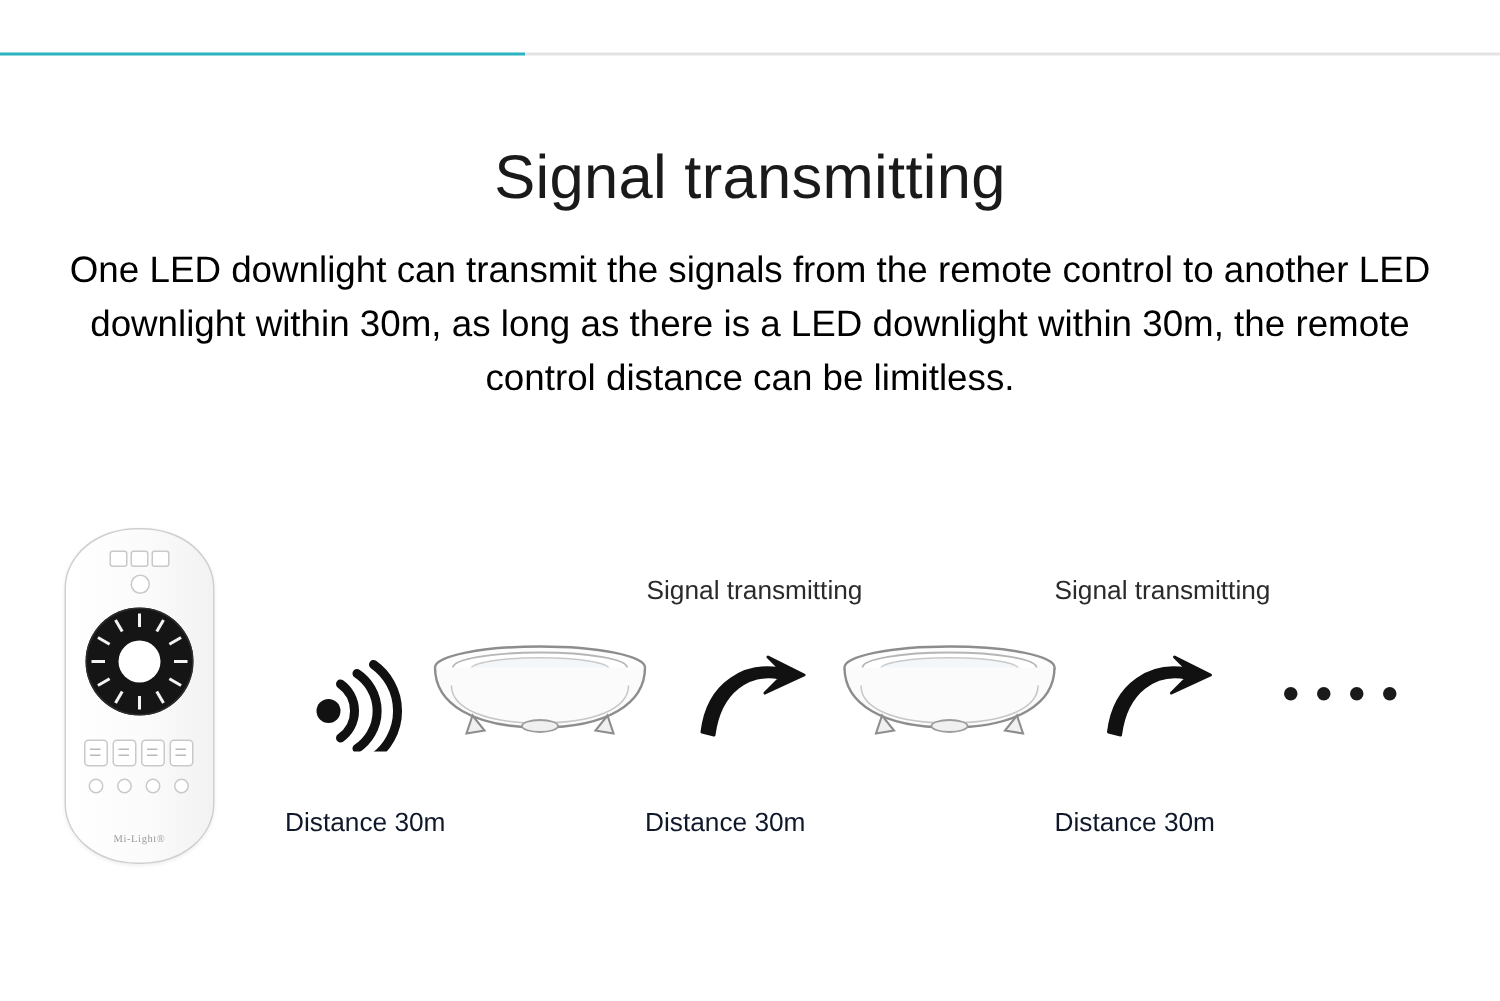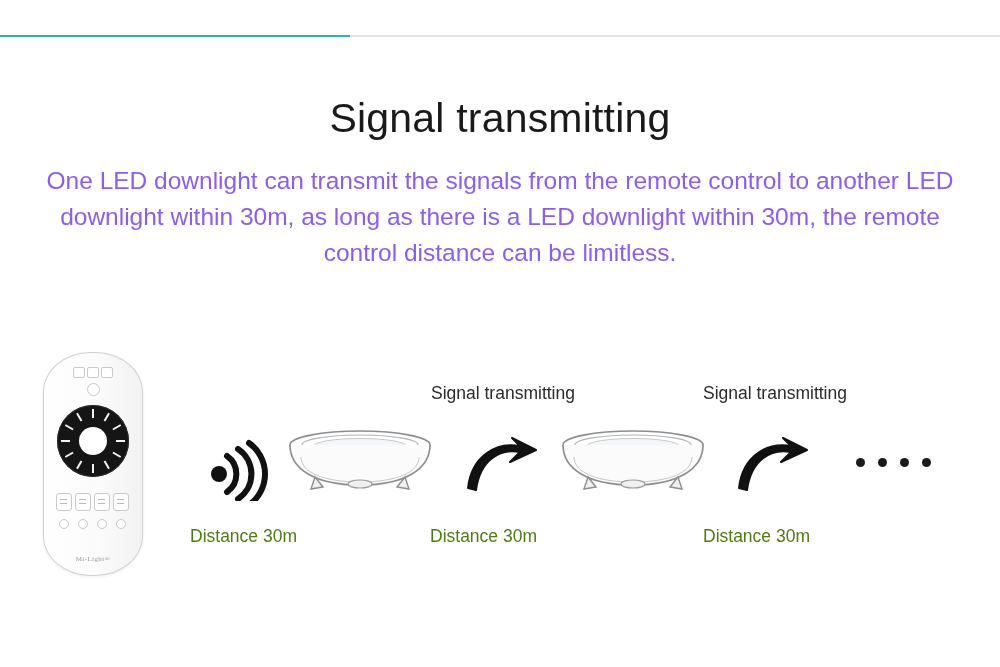--- a/index.html
+++ b/index.html
@@ -62,7 +62,7 @@
     text-align: center;
     font-size: 24.5px;
     line-height: 36px;
-    color: #8b5cf6;
+    color: #000000;
     font-weight: 400;
   }
 

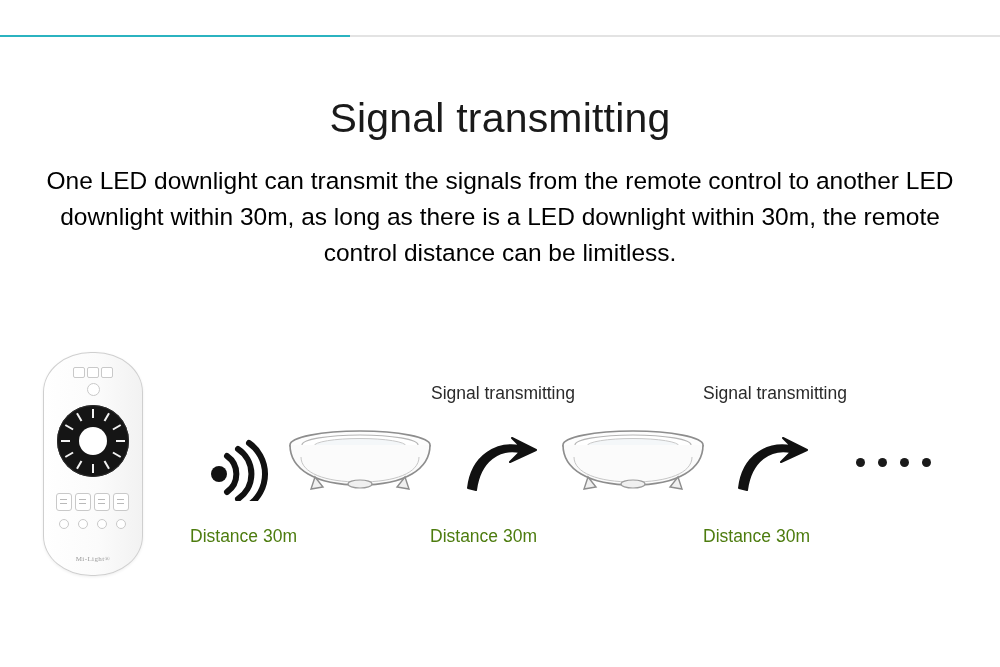--- a/index.html
+++ b/index.html
@@ -206,8 +206,9 @@
   .label-bottom {
     position: absolute;
     font-size: 17.5px;
-    color: #4d7c0f;
+    color: #0f172a;
     white-space: nowrap;
+    margin-top: 12px;
   }
 
   

